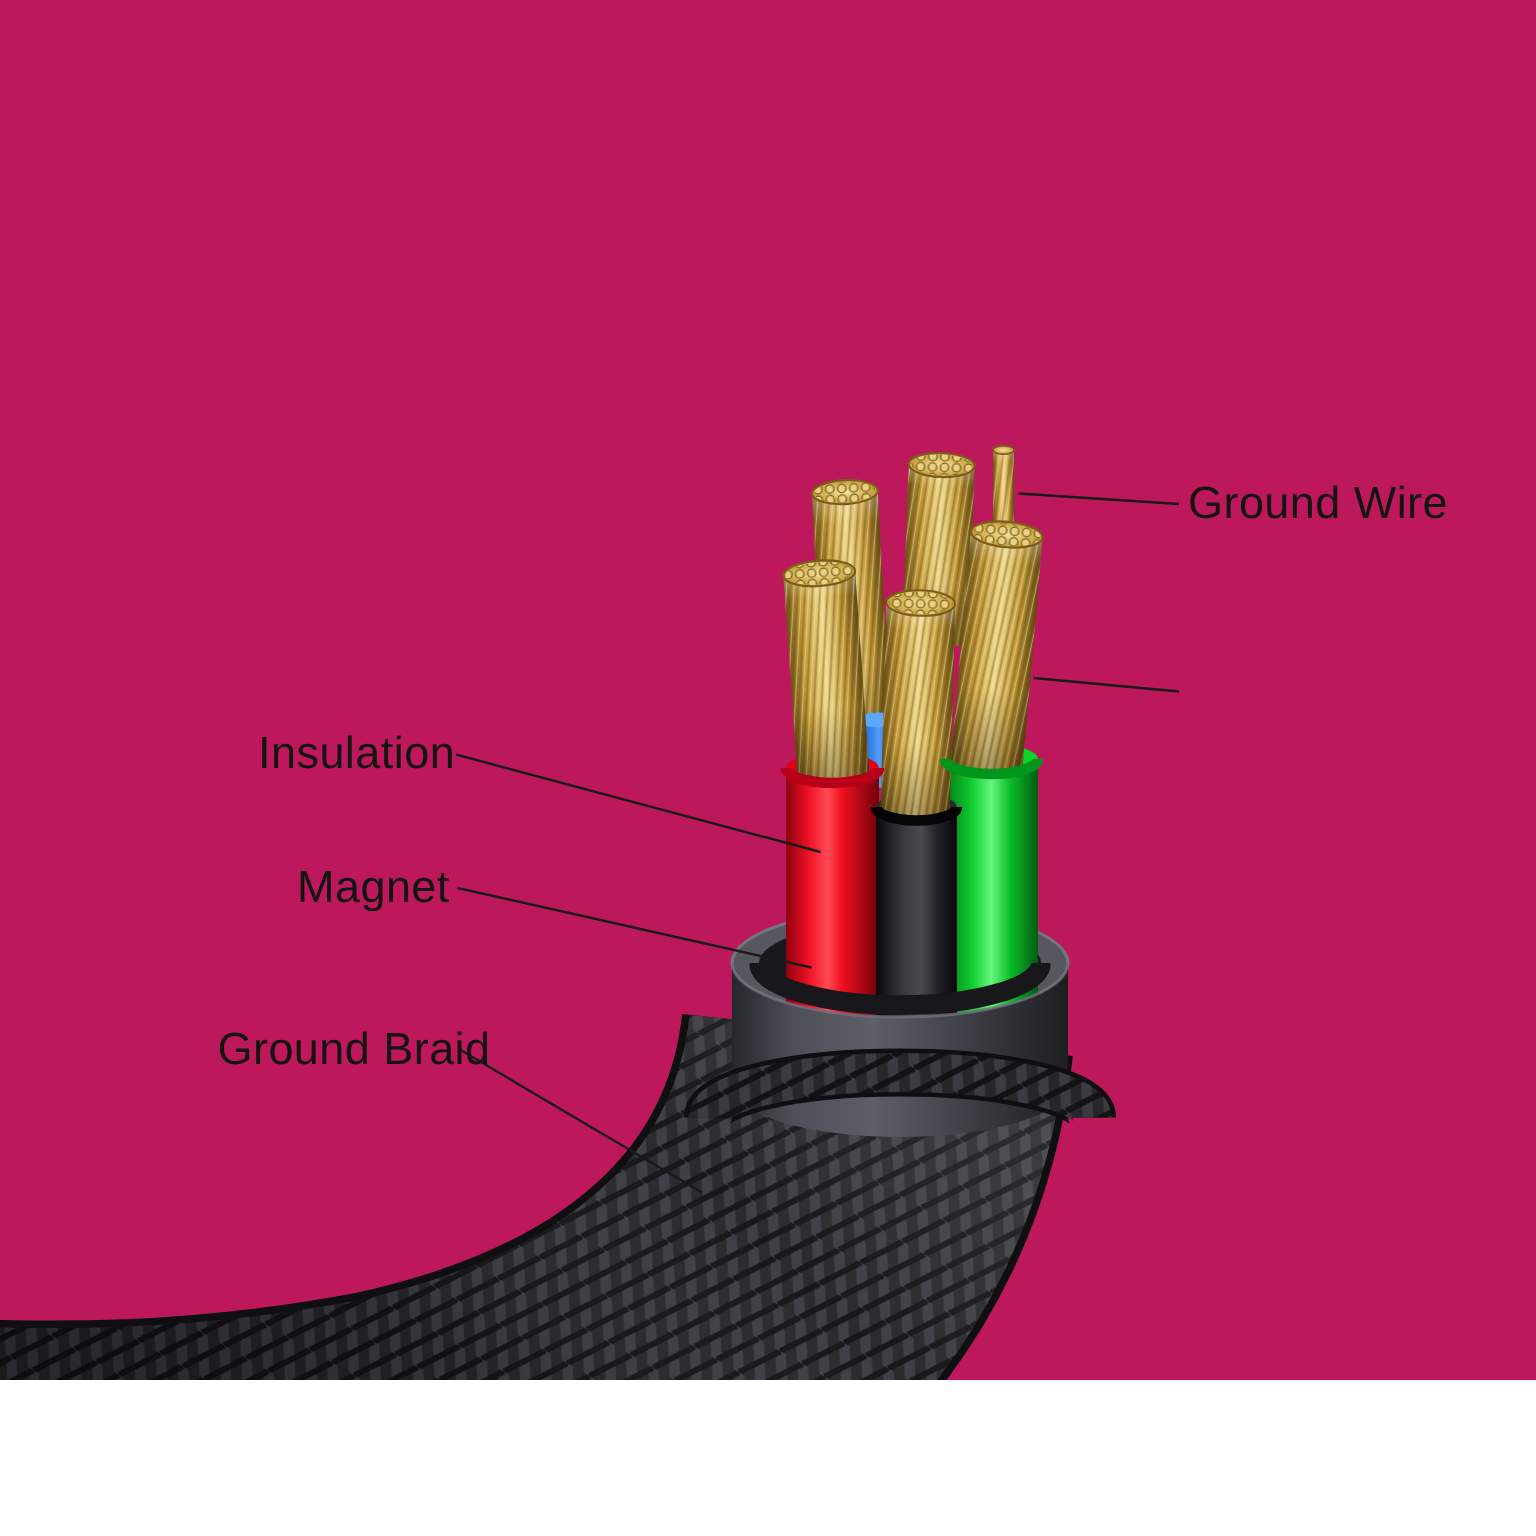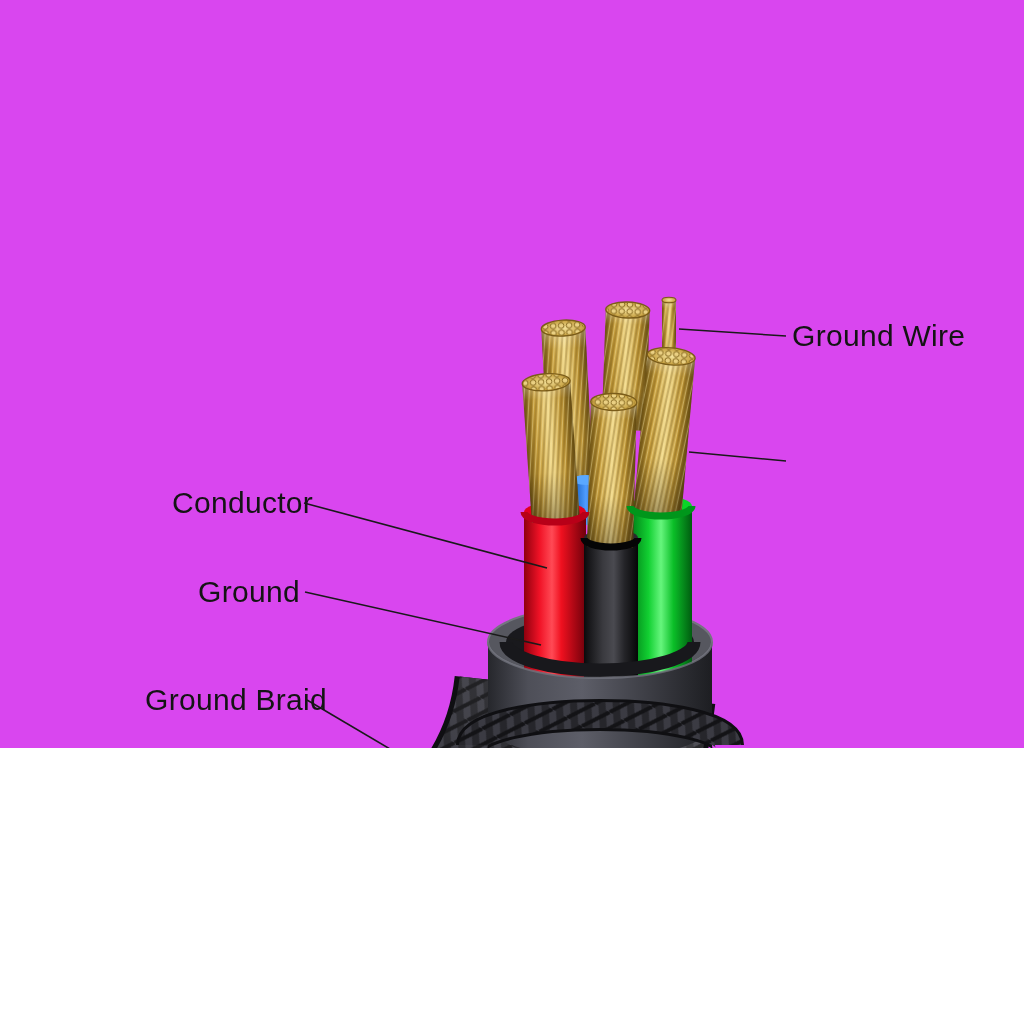--- a/index.html
+++ b/index.html
@@ -4,7 +4,7 @@
 <style>
   html,body{margin:0;padding:0;background:#ffffff;}
   .canvas{
-    position:relative;width:1024px;height:748px;background:#d946ef;
+    position:relative;width:1024px;height:920px;background:#be185d;
     overflow:hidden;font-family:"Liberation Sans",sans-serif;
   }
   .canvas svg{position:absolute;left:0;top:0;}

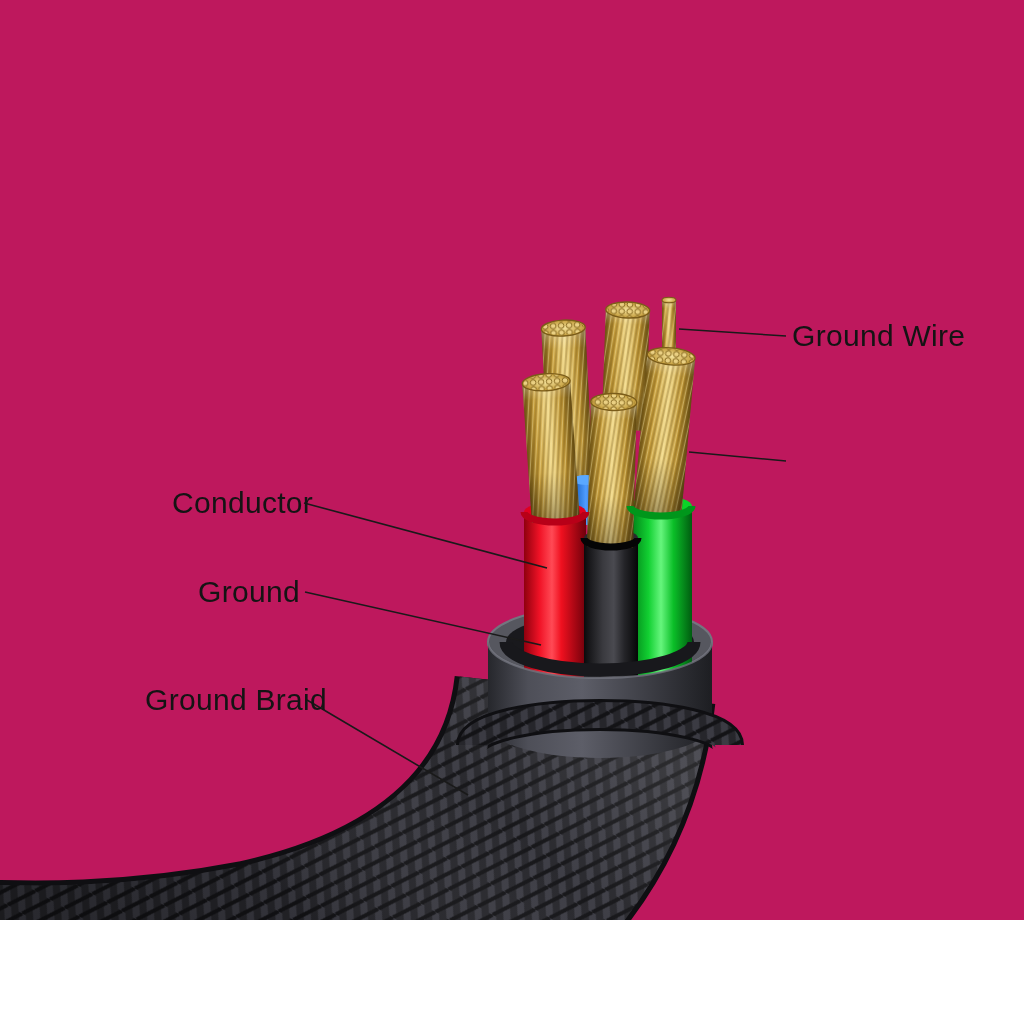--- a/index.html
+++ b/index.html
@@ -192,7 +192,7 @@
   </svg>
 
   <div class="part-label" style="left:792px;top:319px">Ground Wire</div>
-  <div class="part-label" style="left:172px;top:486px">Conductor</div>
+  <div class="part-label" style="left:172px;top:486px">Insulation</div>
   <div class="part-label" style="left:198px;top:575px">Ground</div>
   <div class="part-label" style="left:145px;top:683px">Ground Braid</div>
 

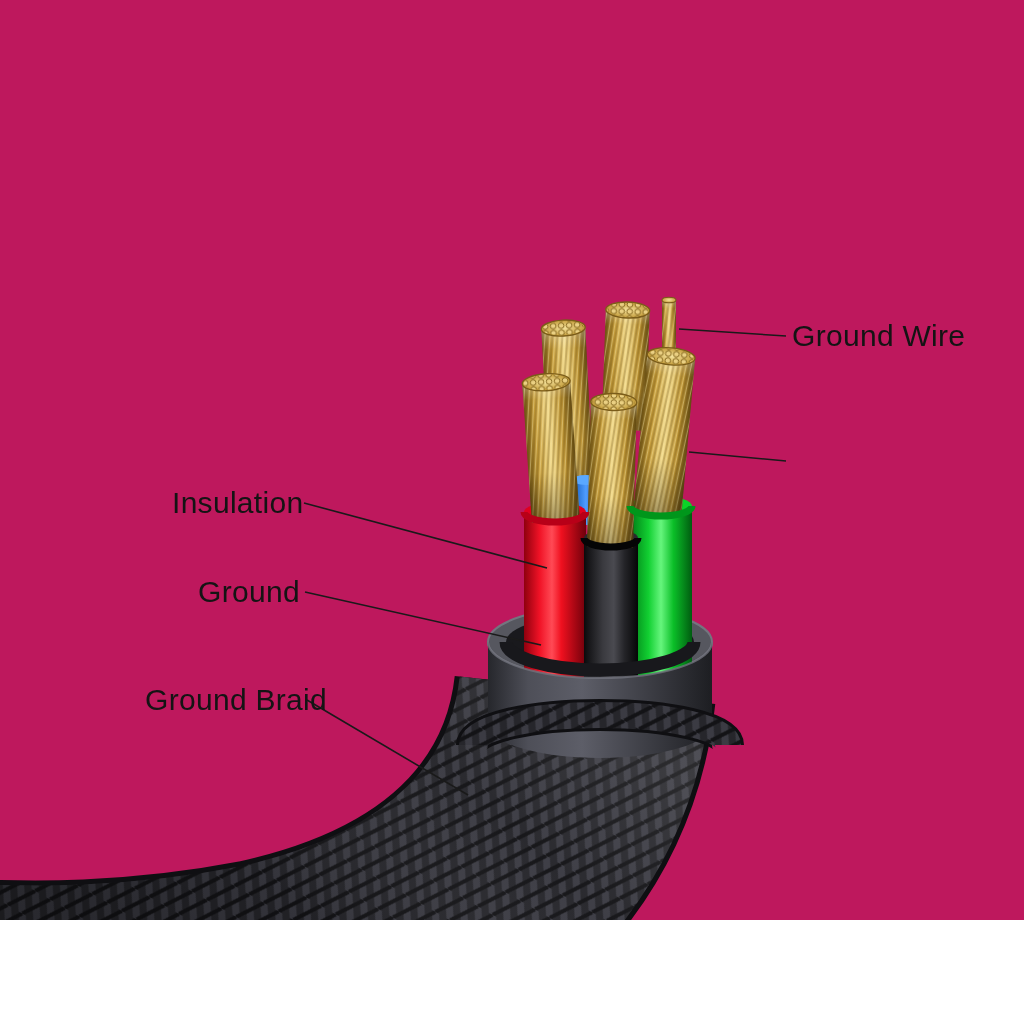--- a/index.html
+++ b/index.html
@@ -193,7 +193,7 @@
 
   <div class="part-label" style="left:792px;top:319px">Ground Wire</div>
   <div class="part-label" style="left:172px;top:486px">Insulation</div>
-  <div class="part-label" style="left:198px;top:575px">Ground</div>
+  <div class="part-label" style="left:198px;top:575px">Magnet</div>
   <div class="part-label" style="left:145px;top:683px">Ground Braid</div>
 
 </div>

